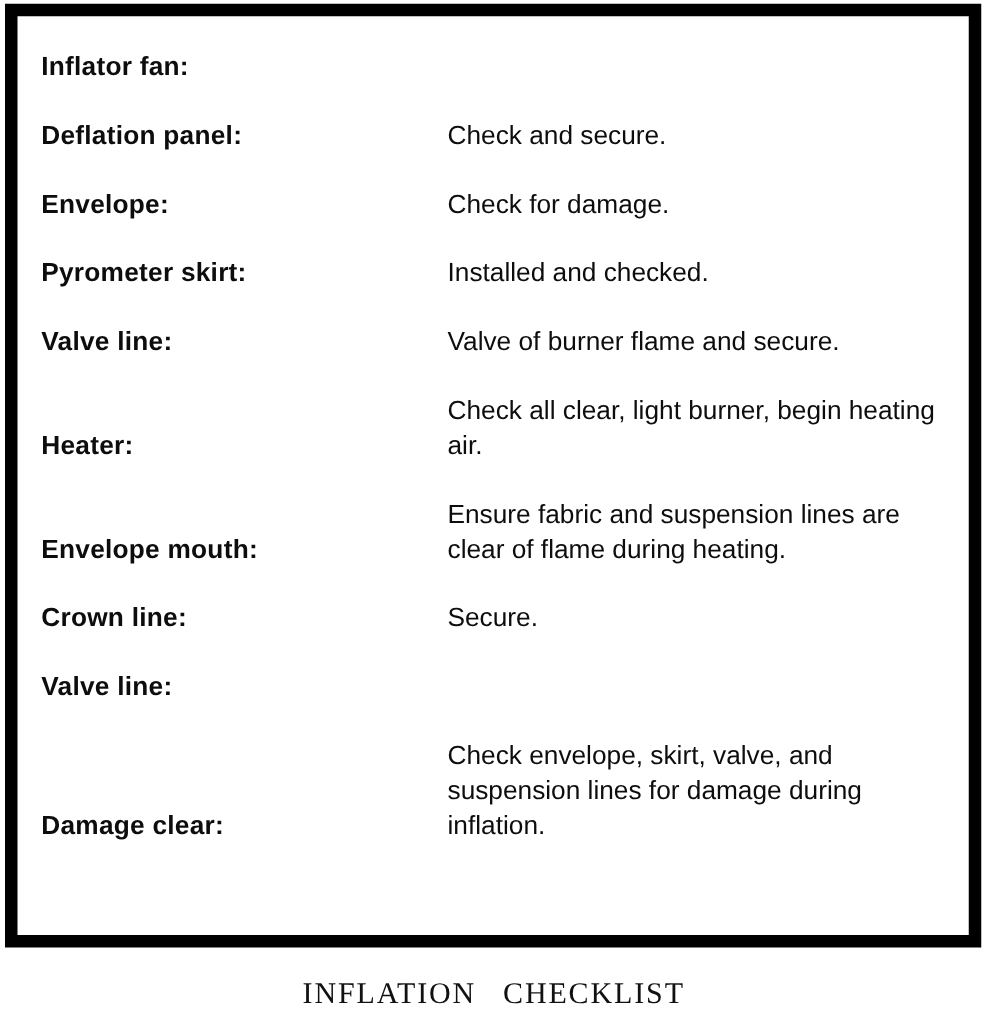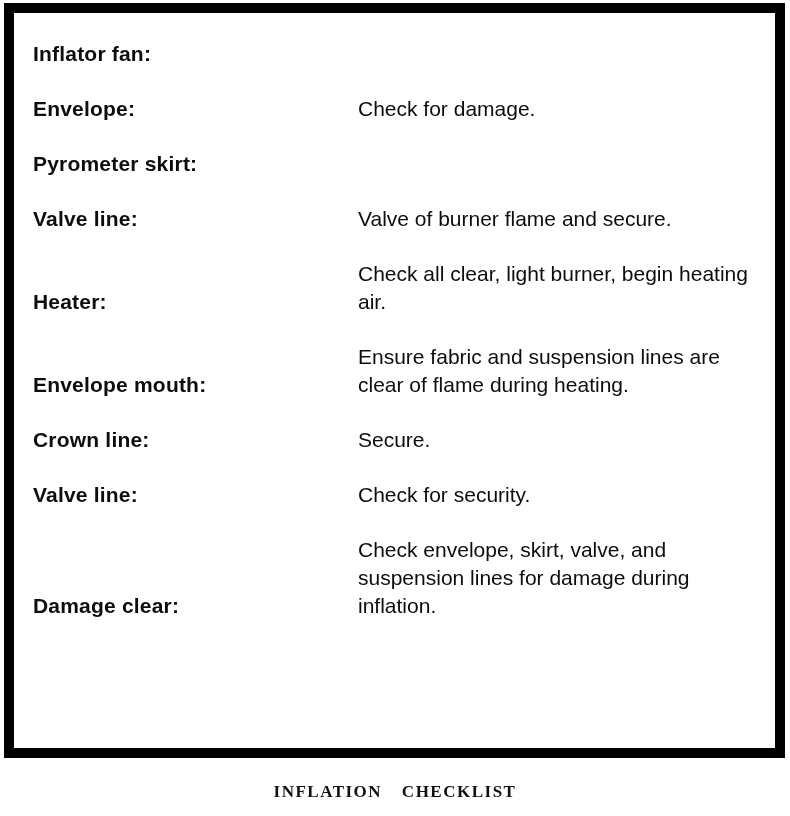--- a/index.html
+++ b/index.html
@@ -68,6 +68,10 @@
     <div class="label">Inflator fan:</div>
   </div>
 
+  <div class="row">
+    <div class="label">Deflation panel:</div>
+    <div class="desc">Check and secure.</div>
+  </div>
 
   <div class="row">
     <div class="label">Envelope:</div>

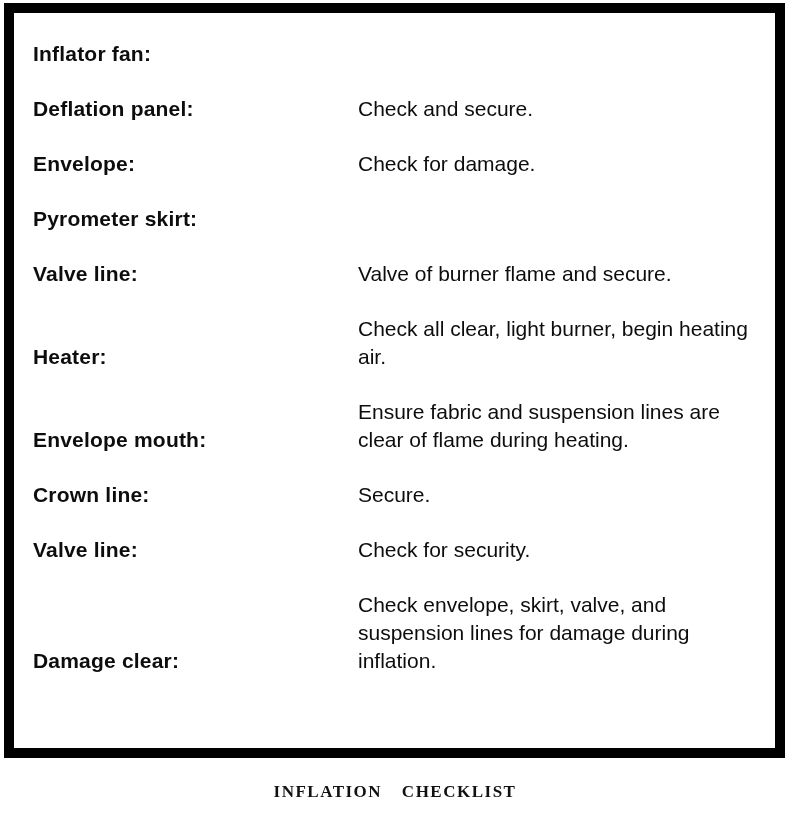--- a/index.html
+++ b/index.html
@@ -81,6 +81,7 @@
 
   <div class="row">
     <div class="label">Pyrometer skirt:</div>
+    <div class="desc">Installed and checked.</div>
   </div>
 
   <div class="row">

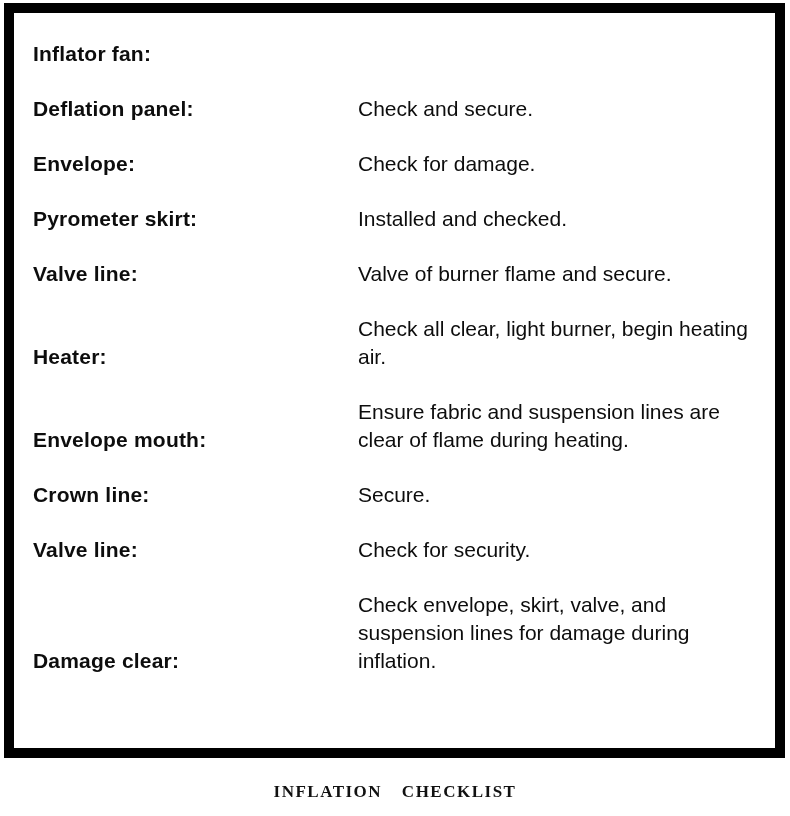--- a/index.html
+++ b/index.html
@@ -106,7 +106,6 @@
 
   <div class="row">
     <div class="label">Valve line:</div>
-    <div class="desc">Check for security.</div>
   </div>
 
   <div class="row">

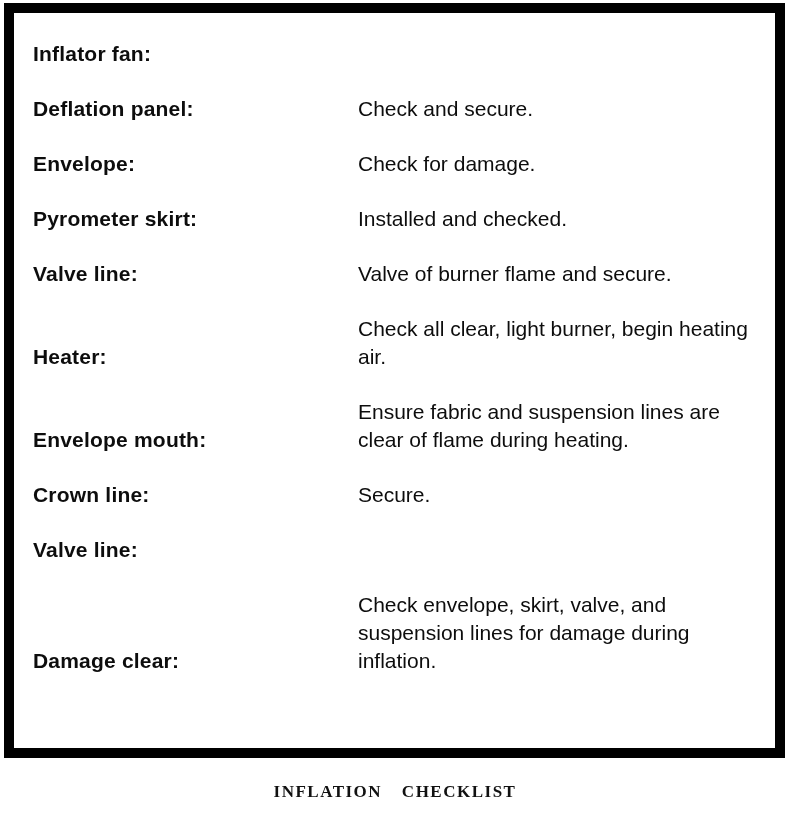--- a/index.html
+++ b/index.html
@@ -52,8 +52,8 @@
     width: 790px;
     text-align: center;
     font-family: "Liberation Serif", serif;
-    font-size: 17px;
-    font-weight: 700;
+    font-size: 24px;
+    font-weight: 400;
     letter-spacing: 1.5px;
     word-spacing: 14px;
     color: #111111;

